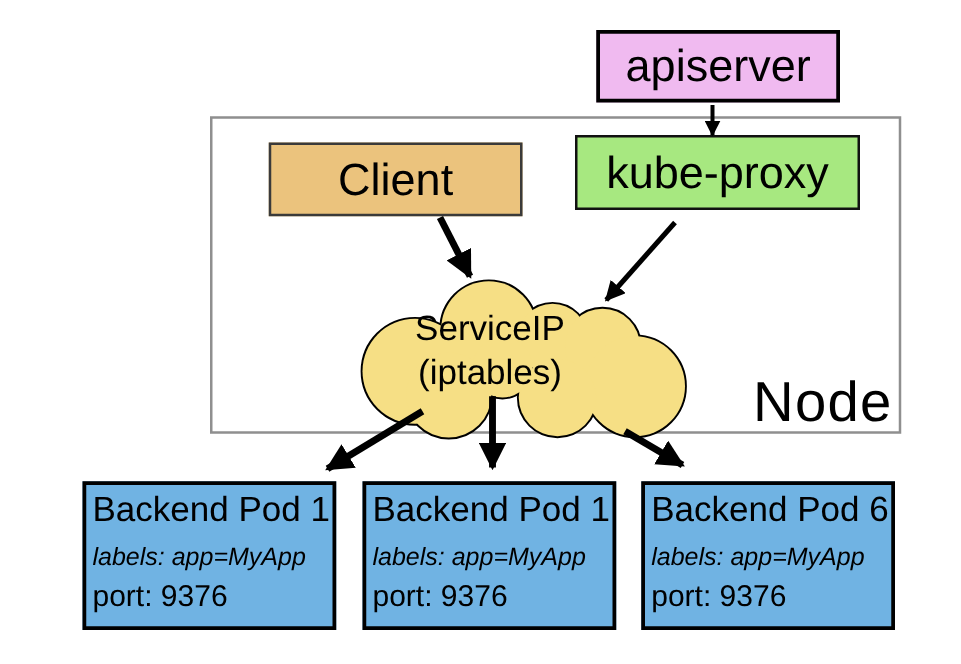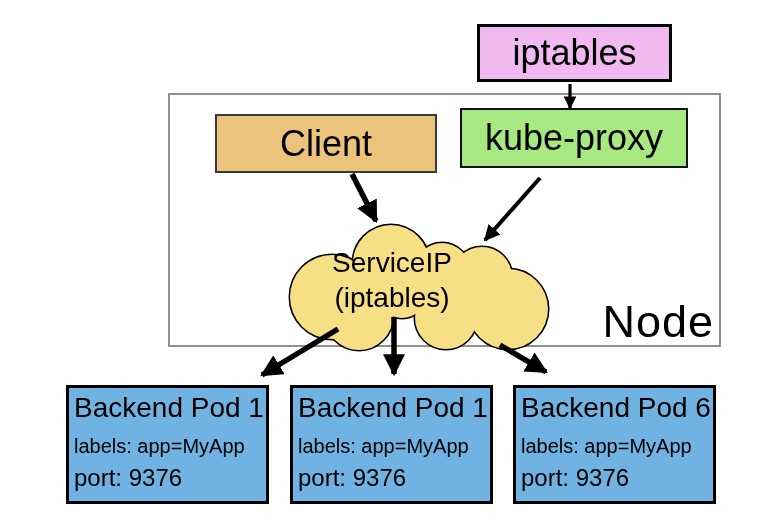--- a/index.html
+++ b/index.html
@@ -61,7 +61,7 @@
   </div>
 
   <div class="abs labelbox apiserver-box">
-    <span>iptables</span>
+    <span>apiserver</span>
   </div>
 
   <div class="abs labelbox client-box">

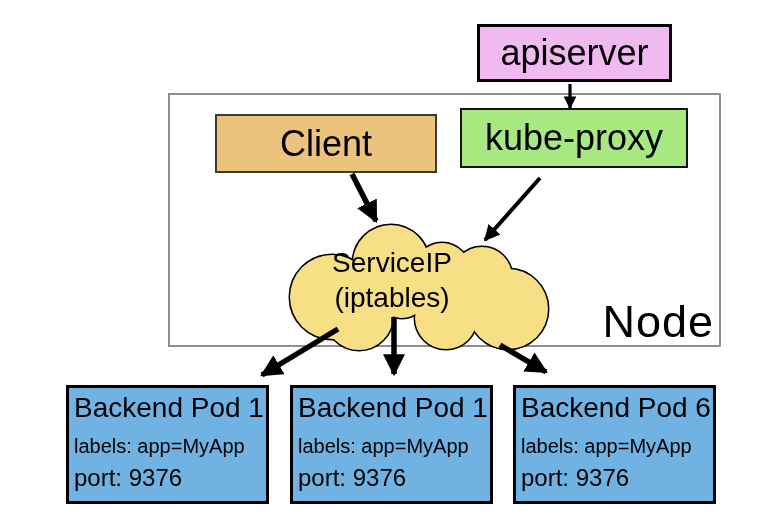--- a/index.html
+++ b/index.html
@@ -25,7 +25,7 @@
     background:var(--apiserver-fill,#f0baf0);border:3px solid #000;
   }
   .client-box{
-    left:215px;top:114px;width:222px;height:59px;
+    left:215px;top:114px;width:203px;height:59px;
     background:var(--client-fill,#ebc37d);border:2px solid #3a3a3a;
   }
   .kube-proxy-box{

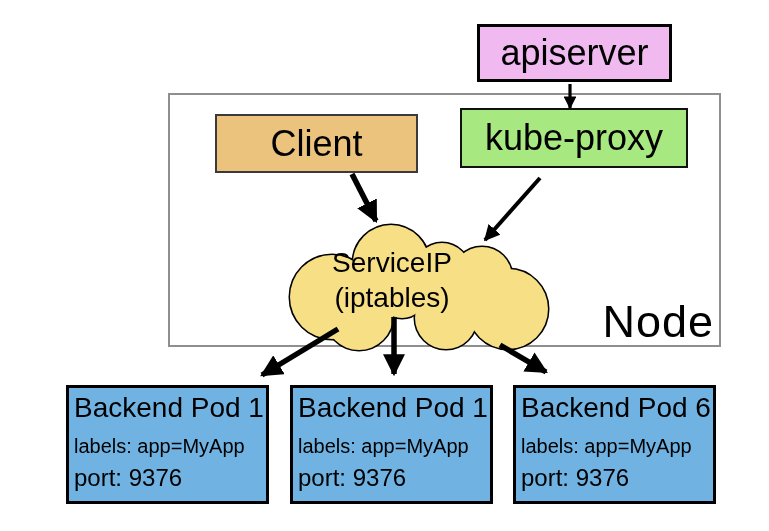--- a/index.html
+++ b/index.html
@@ -48,7 +48,7 @@
   }
   .pod-1{left:66px;} .pod-2{left:290px;} .pod-3{left:513px;}
   .pod-title{font-size:28px;line-height:1.15;white-space:nowrap;}
-  .pod-labels{font-size:20px;line-height:1.2;margin-top:10px;white-space:nowrap;}
+  .pod-labels{font-size:20px;line-height:1.2;margin-top:10px;white-space:nowrap;font-style:italic;}
   .pod-port{font-size:24px;line-height:1.2;margin-top:6px;white-space:nowrap;}
 </style>
 </head>

